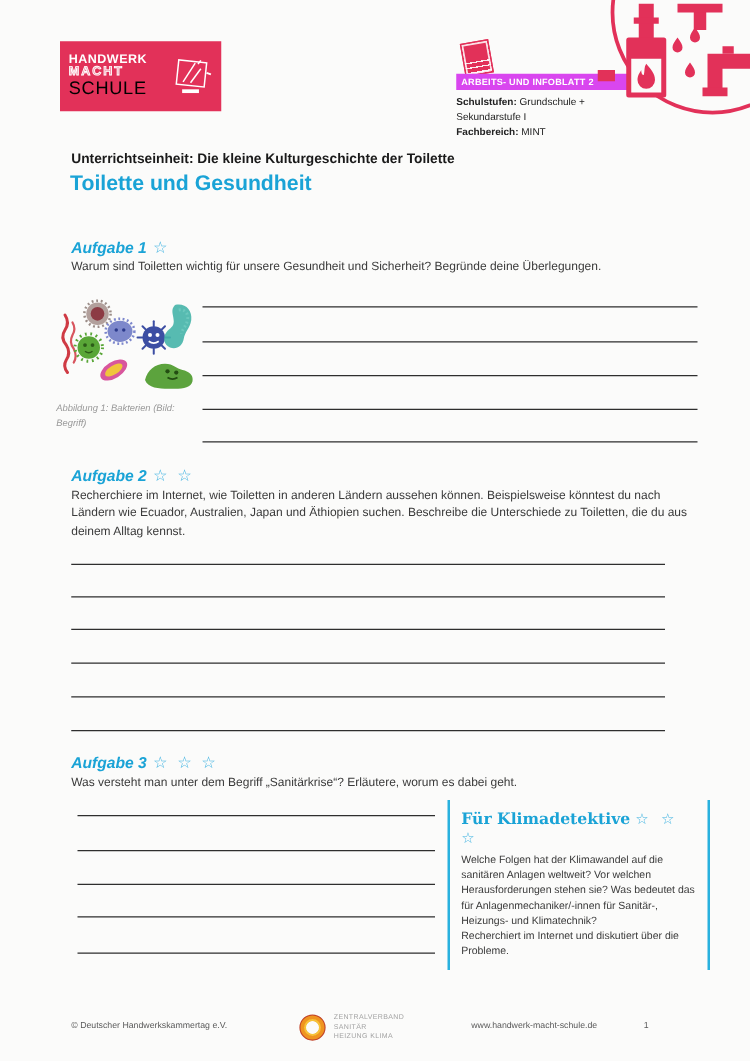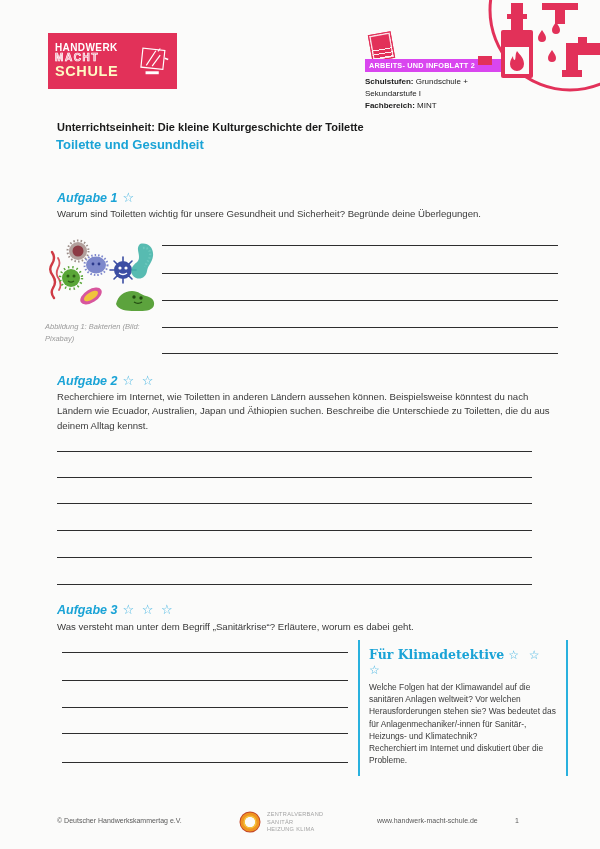--- a/index.html
+++ b/index.html
@@ -20,7 +20,7 @@
   .logo-text { display:flex; flex-direction:column; line-height:1.05; }
   .logo-l1 { color:#fff; font-weight:bold; font-size:10px; letter-spacing:.4px; }
   .logo-l2 { color:rgba(255,255,255,.45); -webkit-text-stroke:.7px #fff; font-weight:bold; font-size:10px; letter-spacing:1.6px; }
-  .logo-l3 { color:#fef9c3; font-weight:bold; font-size:14.5px; letter-spacing:.6px; }
+  .logo-l3 { color:#000000; font-weight:normal; font-size:14.5px; letter-spacing:.6px; }
 
   
   .doc-icon {

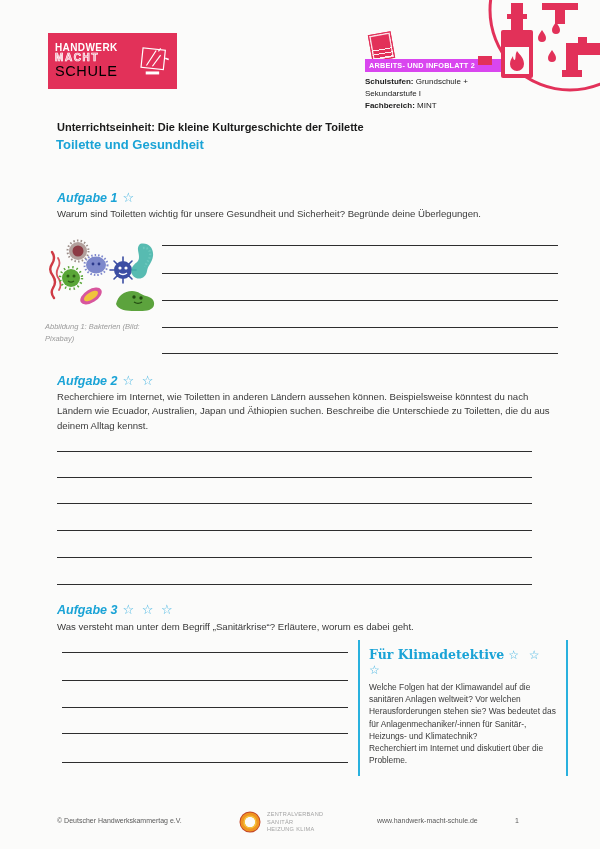--- a/index.html
+++ b/index.html
@@ -39,7 +39,7 @@
   .meta b { font-weight:bold; }
 
   .kicker { left:57px; top:121px; font-size:11px; font-weight:bold; color:#1a1a1a; }
-  .title  { left:56px; top:137px; font-size:13px; font-weight:bold; color:#1aa3d6; }
+  .title  { left:56px; top:137px; font-size:17px; font-weight:bold; color:#1aa3d6; }
 
   .task-head { font-size:12.5px; font-weight:bold; color:#1aa3d6; }
   .task-head .lbl { font-style:italic; }

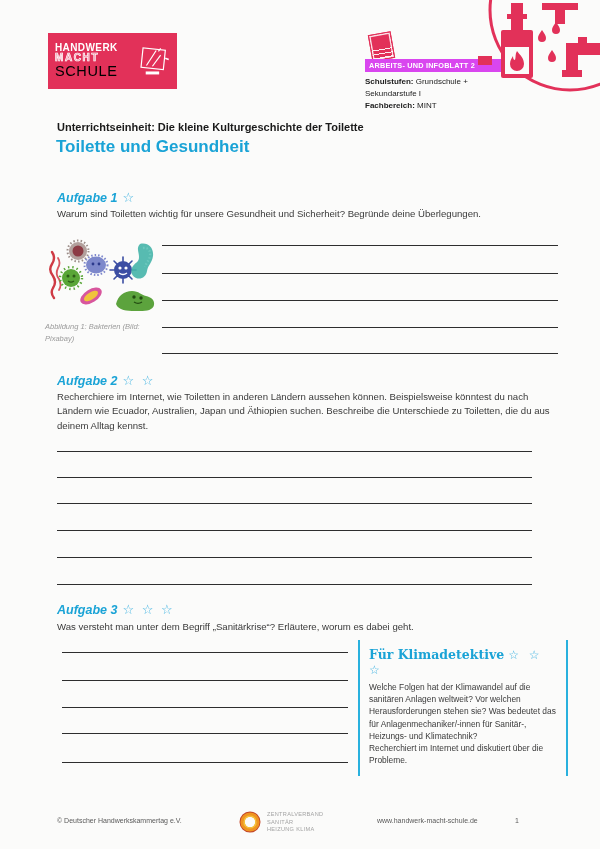--- a/index.html
+++ b/index.html
@@ -179,7 +179,7 @@
       <circle cx="97" cy="60" r="1.7" fill="#234d12"></circle>
     <path d="M90 64 q4 2.6 8 0" fill="none" stroke="#234d12" stroke-width="1.3"></path>
   </svg>
-  <div class="abs caption">Abbildung 1: Bakterien (Bild: Pixabay)</div>
+  <div class="abs caption">Abbildung 1: Bakterien (Bild: Begriff)</div>
 
   <div class="wline" style="left:162px; top:245px; width:396px;"></div>
   <div class="wline" style="left:162px; top:273px; width:396px;"></div>

